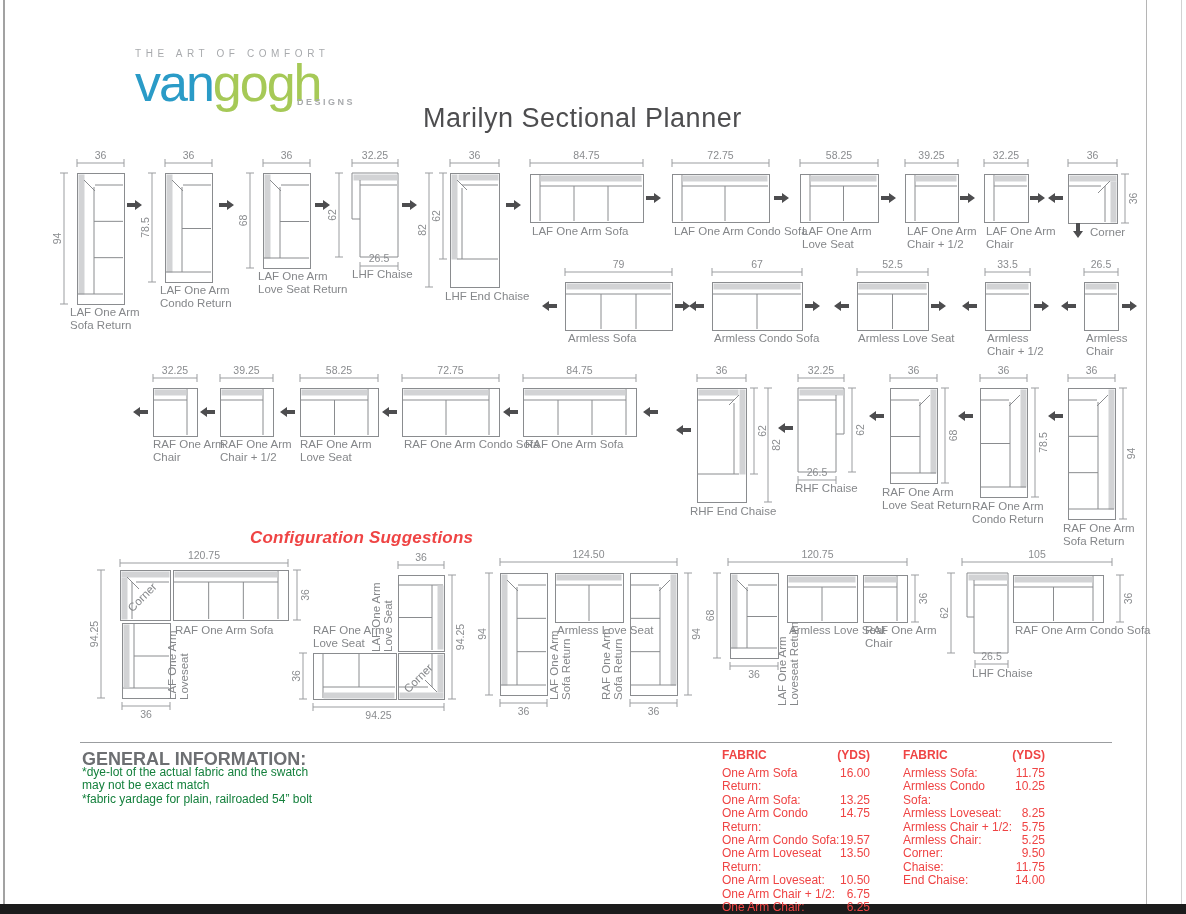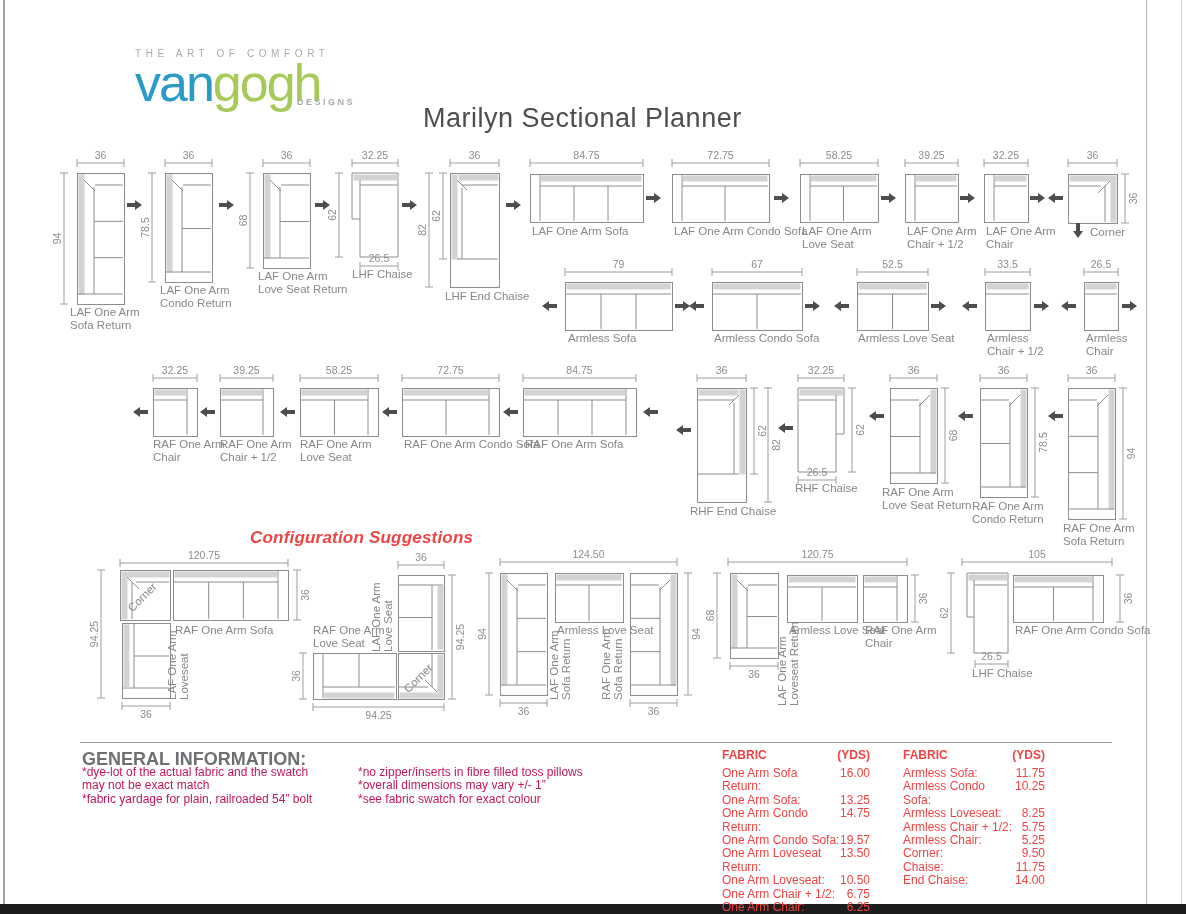--- a/index.html
+++ b/index.html
@@ -22,7 +22,7 @@
   #diagram{position:absolute;left:0;top:0;pointer-events:none;font-family:"Liberation Sans",sans-serif;}
   .rule{position:absolute;left:80px;top:742px;width:1032px;height:1px;background:#9b9da0;}
   .gi-head{position:absolute;left:82px;top:749px;font-size:18px;font-weight:bold;color:#6d6f72;}
-  .gi-col{position:absolute;top:766px;font-size:12px;color:#be185d;line-height:13.4px;}
+  .gi-col{position:absolute;top:766px;font-size:12px;color:#15803d;line-height:13.4px;}
   .gi-col1{left:82px;}
   .gi-col2{left:358px;}
   .fabric{position:absolute;top:748px;font-size:12px;color:#ef4444;}

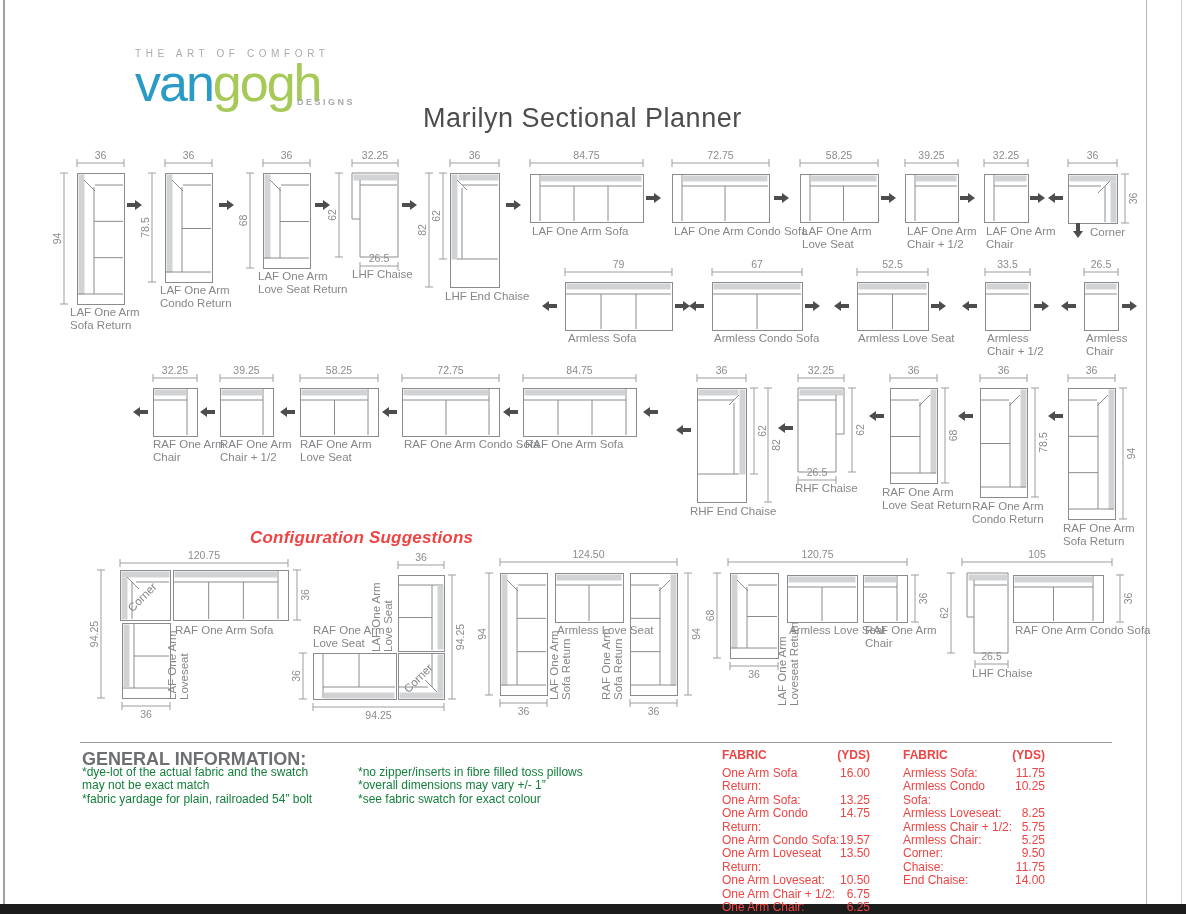--- a/index.html
+++ b/index.html
@@ -917,11 +917,6 @@
       <div> may not be exact match</div>
       <div>*fabric yardage for plain, railroaded 54” bolt</div>
     </div>
-  <div class="gi-col gi-col2" id="gi-col2">
-      <div>*no zipper/inserts in fibre filled toss pillows</div>
-      <div>*overall dimensions may vary +/- 1”</div>
-      <div>*see fabric swatch for exact colour</div>
-    </div>
 
   <div class="fabric t1">
     <div class="fab-head">

